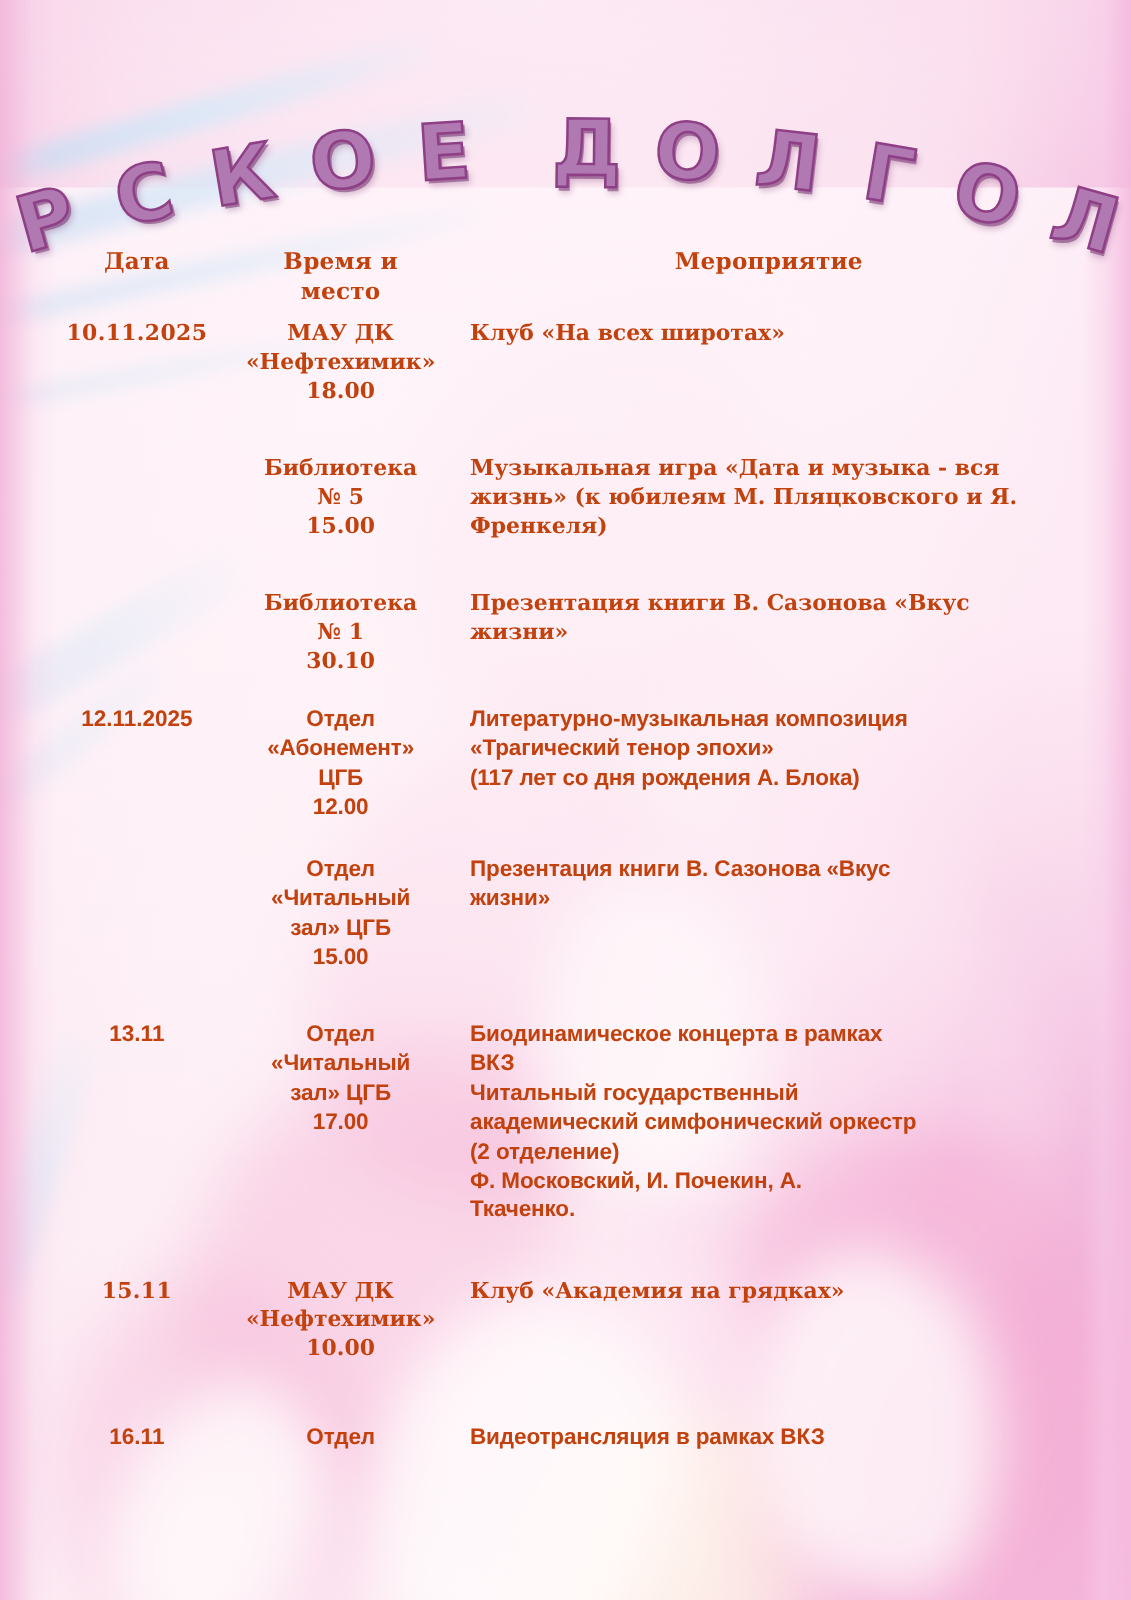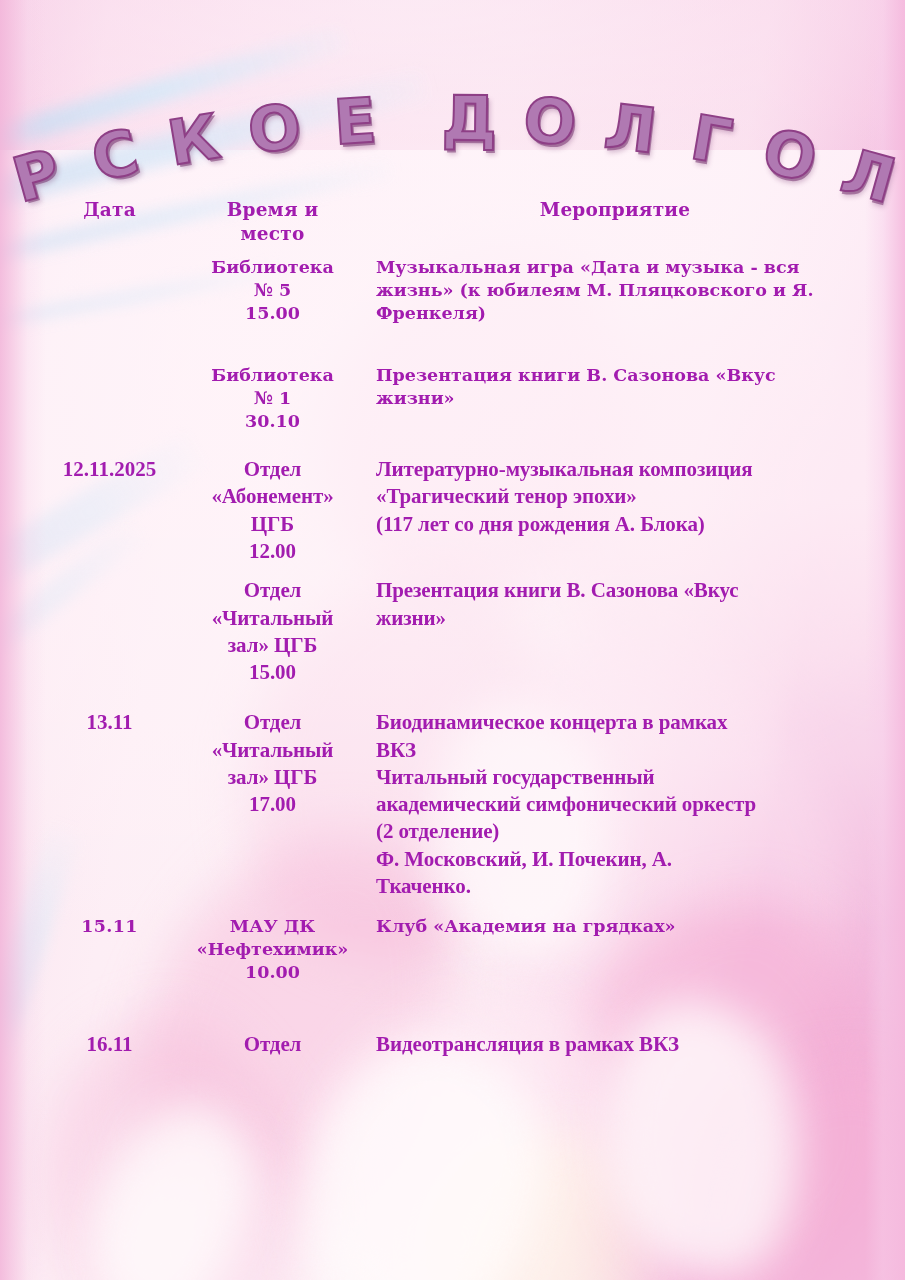--- a/index.html
+++ b/index.html
@@ -153,7 +153,7 @@
   .table th, .table td {
     vertical-align: top;
     padding: 4px 6px 8px 6px;
-    color: #a21caf;
+    color: #c2410c;
     font-family: "DejaVu Serif", serif;
     font-weight: 700;
     font-size: 17.5px;

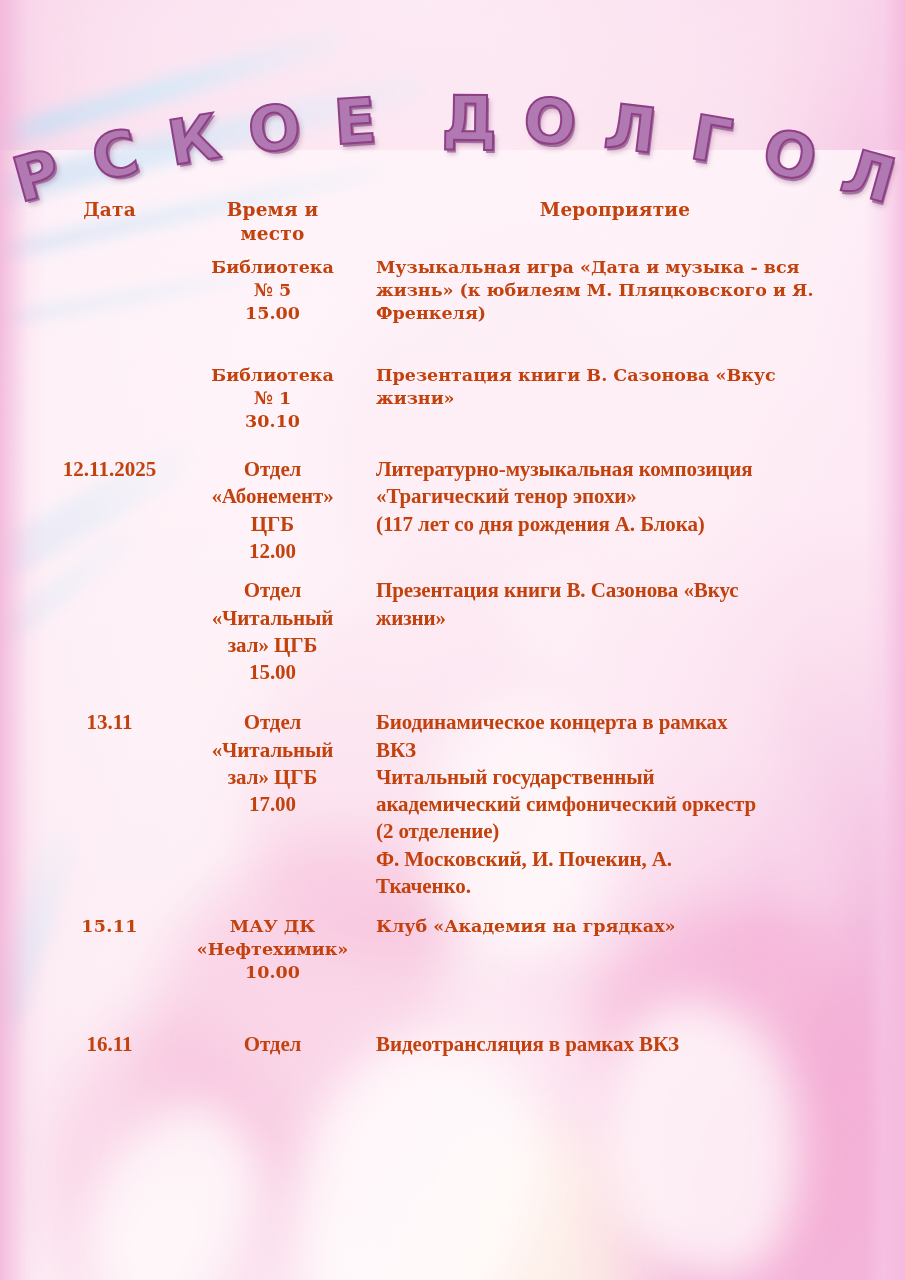--- a/index.html
+++ b/index.html
@@ -259,6 +259,17 @@
     </thead>
     <tbody id="tbody">
         <tr>
+          <td class="date hrule">10.11.2025</td>
+          <td class="place hrule vline-l" style="height: 96px;">
+            <span class="cell-line">МАУ ДК</span>
+            <span class="cell-line">«Нефтехимик»</span>
+            <span class="cell-line">18.00</span>
+          </td>
+          <td class="event hrule vline-l">
+            <span class="cell-line">Клуб «На всех широтах»</span>
+          </td>
+        </tr>
+        <tr>
           <td class="date hrule"></td>
           <td class="place hrule vline-l" style="height: 96px;">
             <span class="cell-line">Библиотека</span>

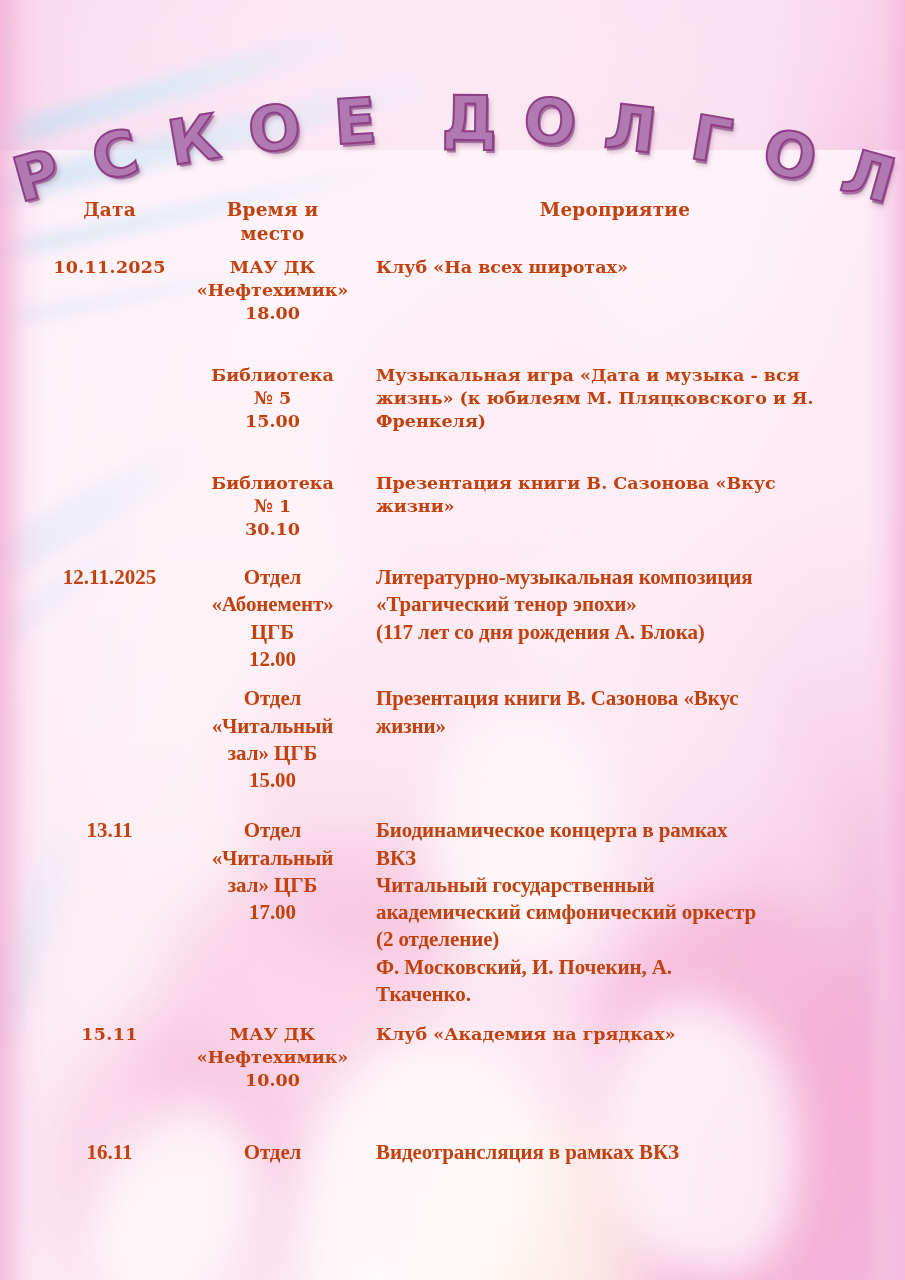--- a/index.html
+++ b/index.html
@@ -177,8 +177,8 @@
 
   
   .narrow td, .narrow th {
-    font-family: Liberation Serif, serif;
-    font-size: 21px;
+    font-family: Liberation Sans, sans-serif;
+    font-size: 18px;
     letter-spacing: -0.1px;
     margin-top: 26px;
   }

